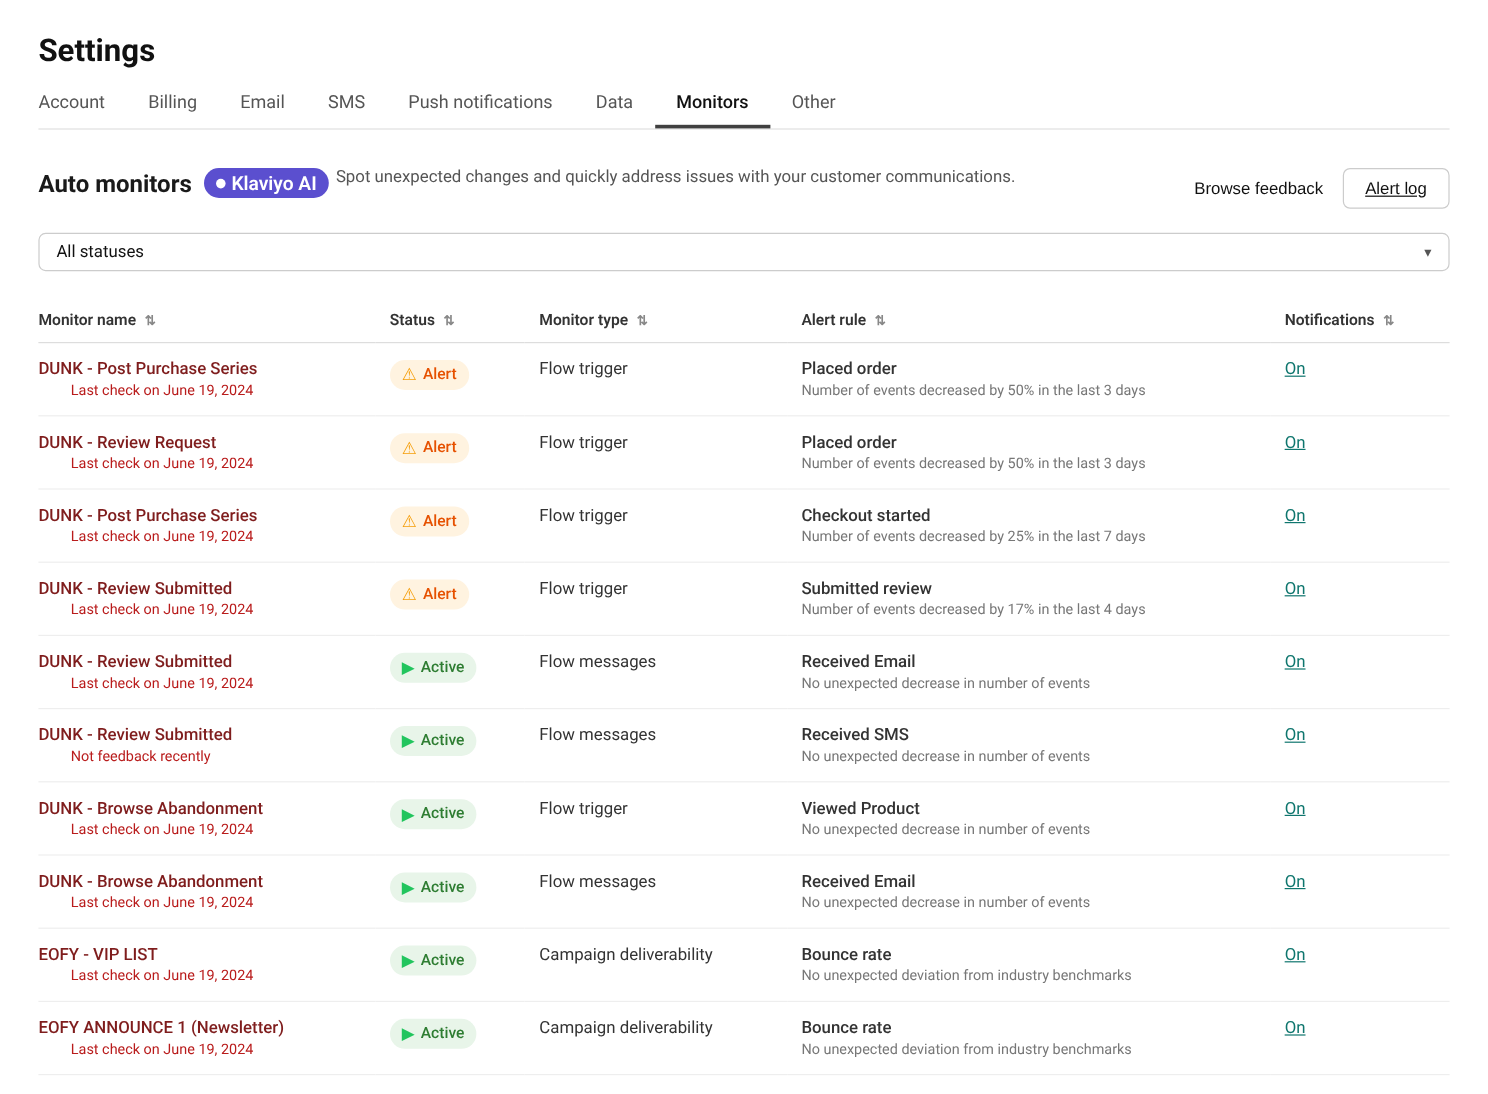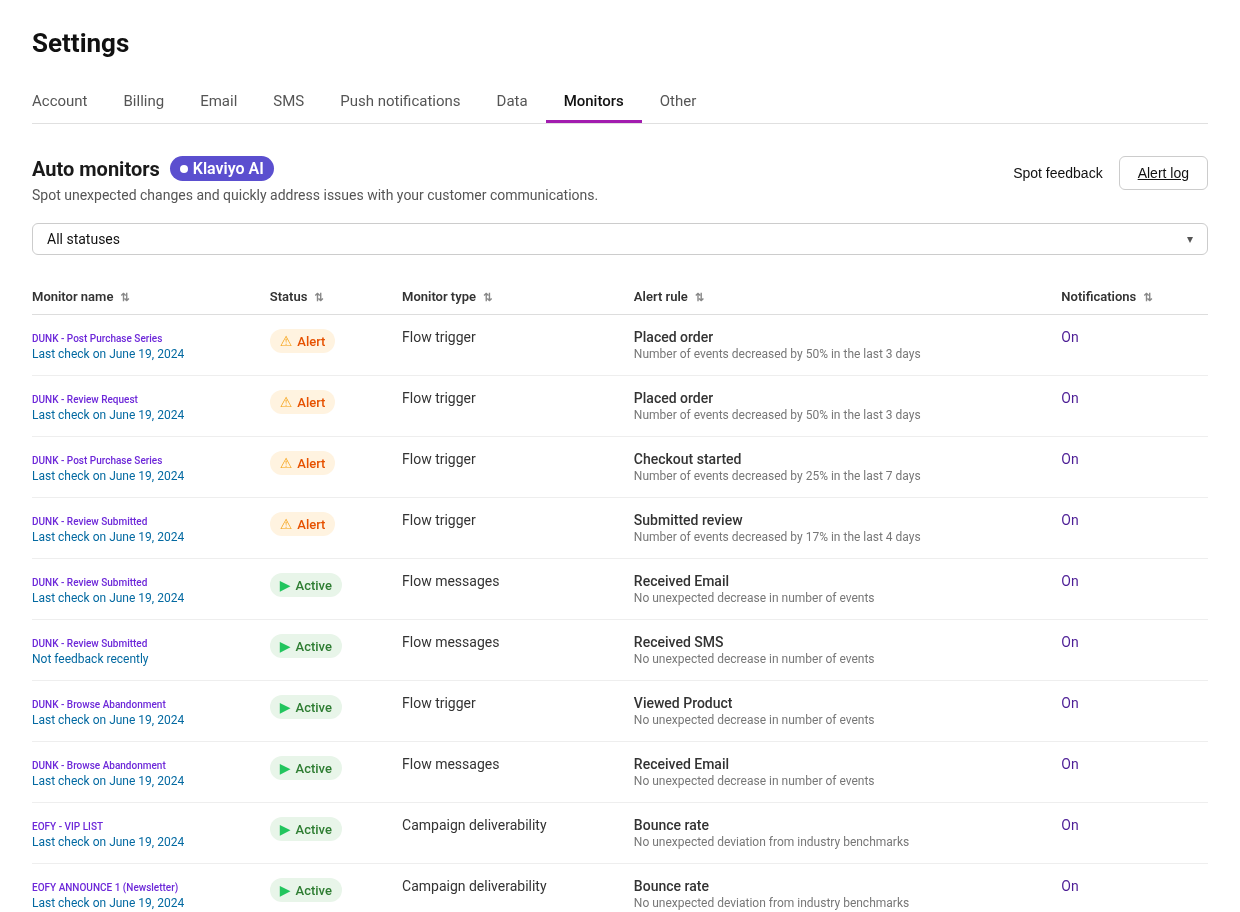--- a/index.html
+++ b/index.html
@@ -7,7 +7,7 @@
 
     .page { padding: 28px 32px; max-width: 1240px; }
 
-    .page-title { font-size: 26px; font-weight: 700; margin-bottom: 24px; color: #111; }
+    .page-title { font-size: 26px; font-weight: 700; margin-bottom: 8px; color: #111; }
 
     .tabs { display: flex; gap: 0; border-bottom: 1px solid #e0e0e0; margin-bottom: 32px; }
     .tab { padding: 10px 18px; cursor: pointer; color: #555; font-size: 15px; border-bottom: 3px solid transparent; white-space: nowrap; text-decoration: none; }

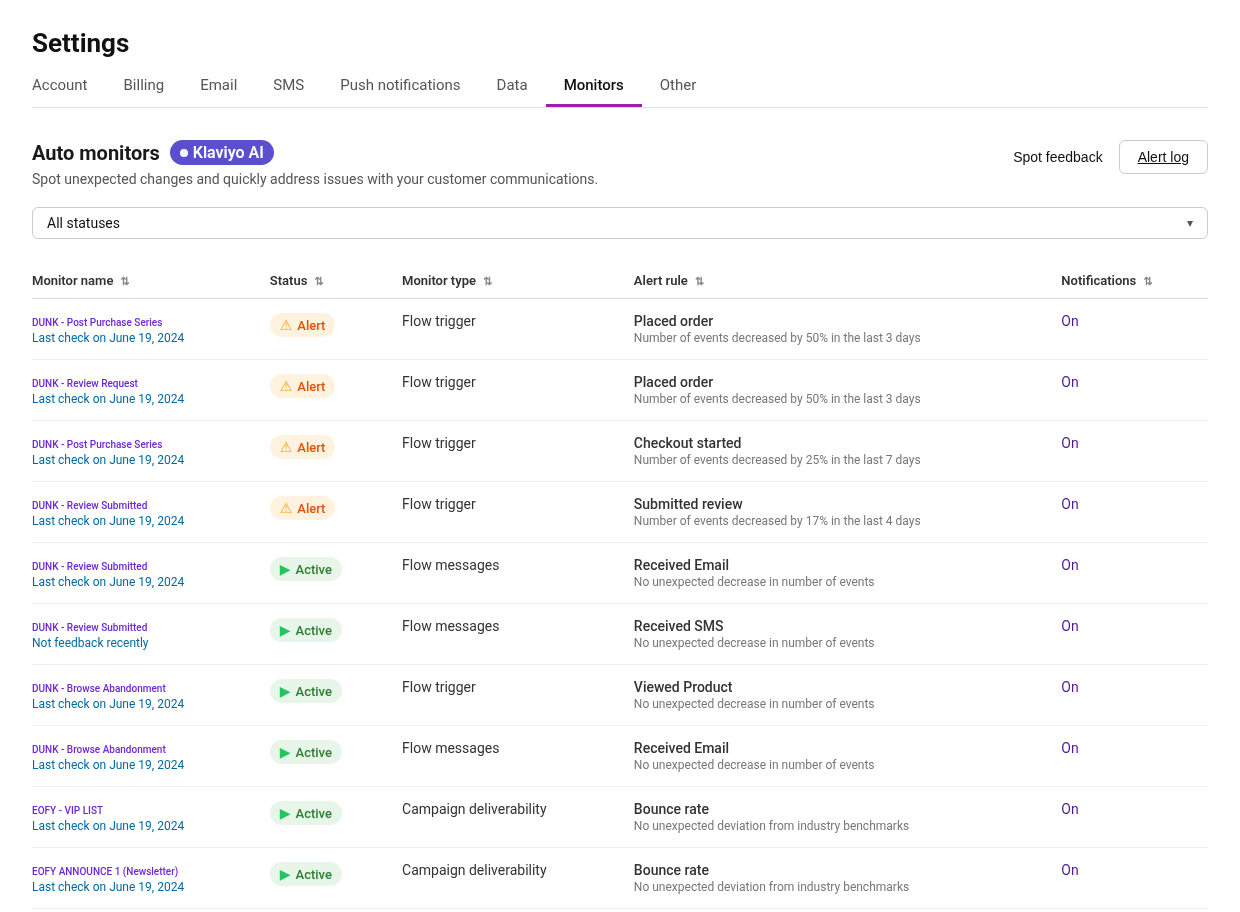--- a/index.html
+++ b/index.html
@@ -12,7 +12,7 @@
     .tabs { display: flex; gap: 0; border-bottom: 1px solid #e0e0e0; margin-bottom: 32px; }
     .tab { padding: 10px 18px; cursor: pointer; color: #555; font-size: 15px; border-bottom: 3px solid transparent; white-space: nowrap; text-decoration: none; }
     .tab:first-child { padding-left: 0; }
-    .tab.active { color: #111; border-bottom: 3px solid #a21caf; font-weight: 500; }
+    .tab.active { color: #111; border-bottom: 3px solid #404040; font-weight: 500; }
 
     .section-header { display: flex; align-items: flex-start; justify-content: space-between; margin-bottom: 20px; }
     .section-title-block { display: flex; flex-direction: column; gap: 6px; }

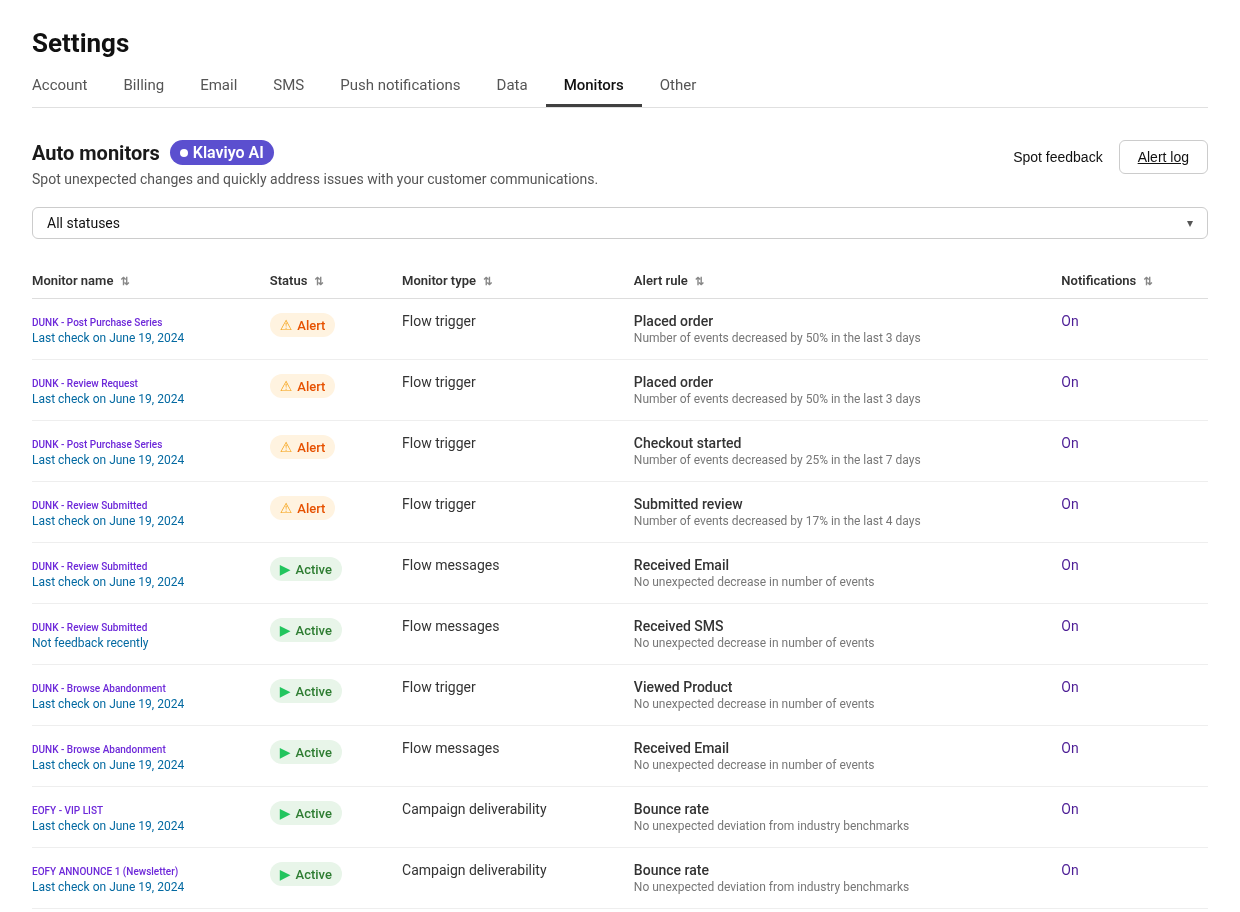--- a/index.html
+++ b/index.html
@@ -15,7 +15,7 @@
     .tab.active { color: #111; border-bottom: 3px solid #404040; font-weight: 500; }
 
     .section-header { display: flex; align-items: flex-start; justify-content: space-between; margin-bottom: 20px; }
-    .section-title-block { display: flex; flex-direction: column; gap: 6px; }
+    .section-title-block { display: flex; gap: 6px; }
     .section-title-row { display: flex; align-items: center; gap: 10px; }
     .section-title { font-size: 20px; font-weight: 700; }
     .ai-badge { display: flex; align-items: center; gap: 5px; background: #5b4fcf; color: #fff; border-radius: 20px; padding: 3px 10px; font-size: 16px; font-weight: 600; }

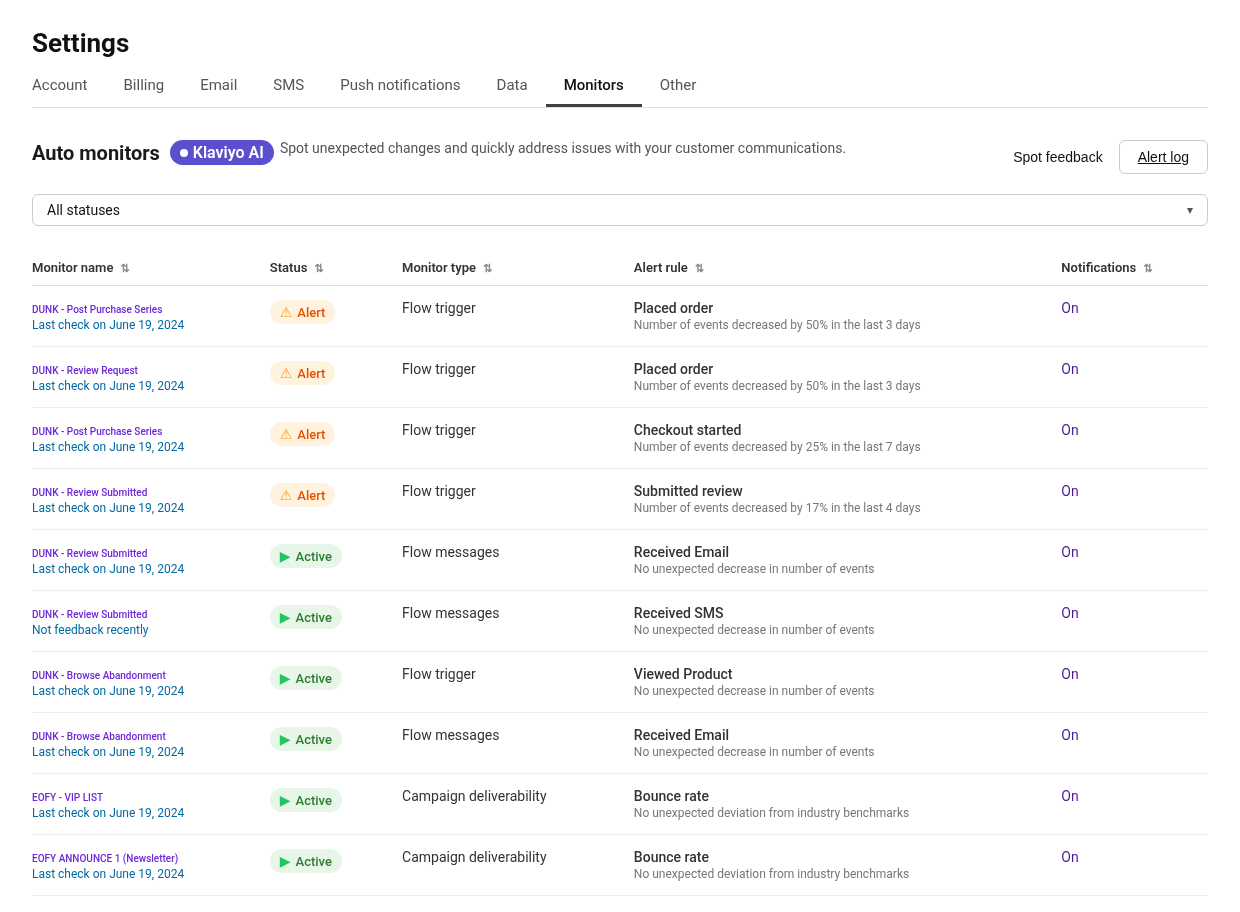--- a/index.html
+++ b/index.html
@@ -83,7 +83,7 @@
       <p class="section-description">Spot unexpected changes and quickly address issues with your customer communications.</p>
     </div>
     <div class="section-actions">
-      <button class="leave-feedback-btn">Spot feedback</button>
+      <button class="leave-feedback-btn">Browse feedback</button>
       <button class="alert-log-btn">Alert log</button>
     </div>
   </div>

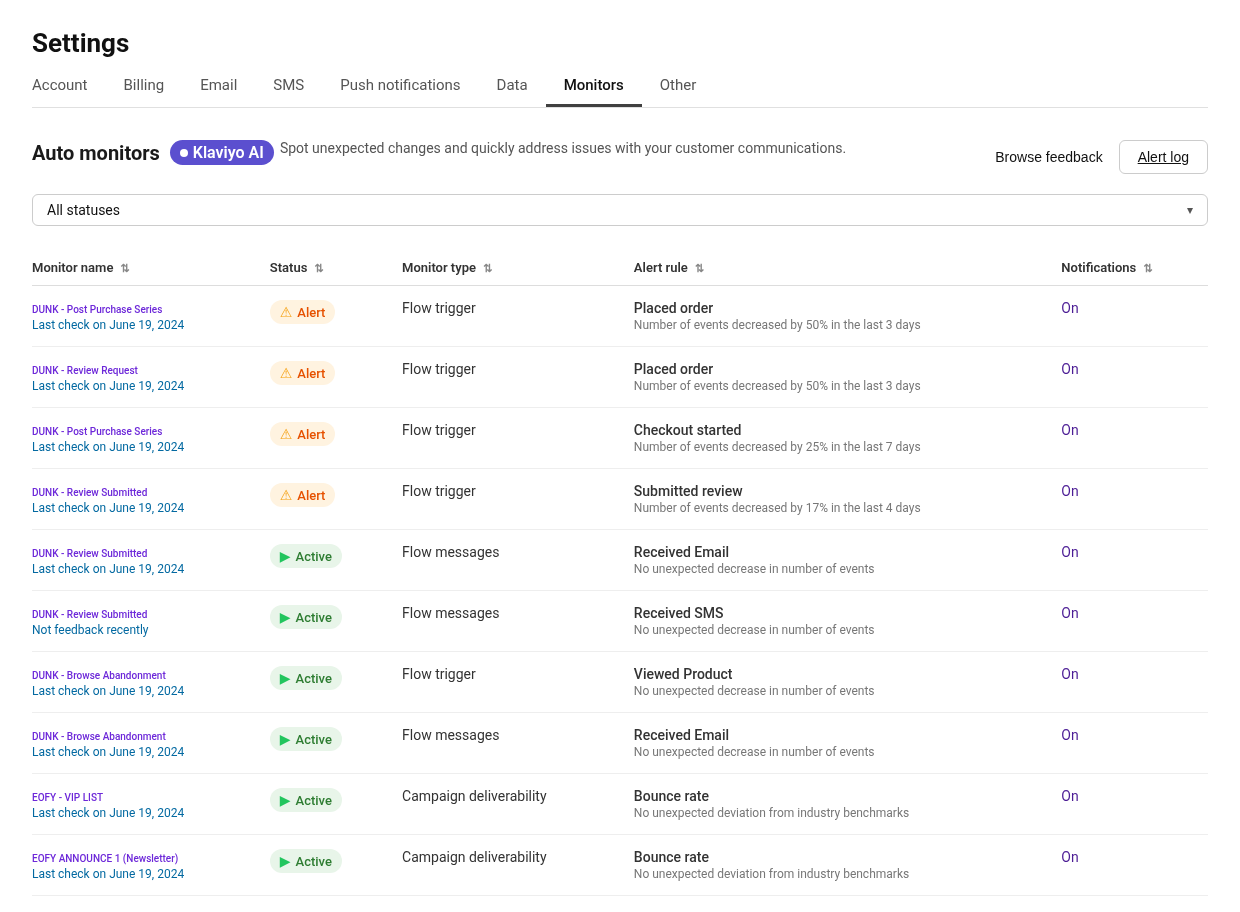--- a/index.html
+++ b/index.html
@@ -38,7 +38,7 @@
     .table td:first-child { padding-left: 0; }
     .table th:first-child { padding-left: 0; }
 
-    .monitor-name-link { color: #6d28d9; text-decoration: none; font-size: 10px; font-weight: 500; }
+    .monitor-name-link { color: #7f1d1d; text-decoration: none; font-size: 14px; font-weight: 500; }
     .monitor-last-check { color: #0369a1; font-size: 12px; margin-top: 2px; }
 
     .status-badge { display: inline-flex; align-items: center; gap: 5px; padding: 4px 10px; border-radius: 20px; font-size: 13px; font-weight: 500; white-space: nowrap; }

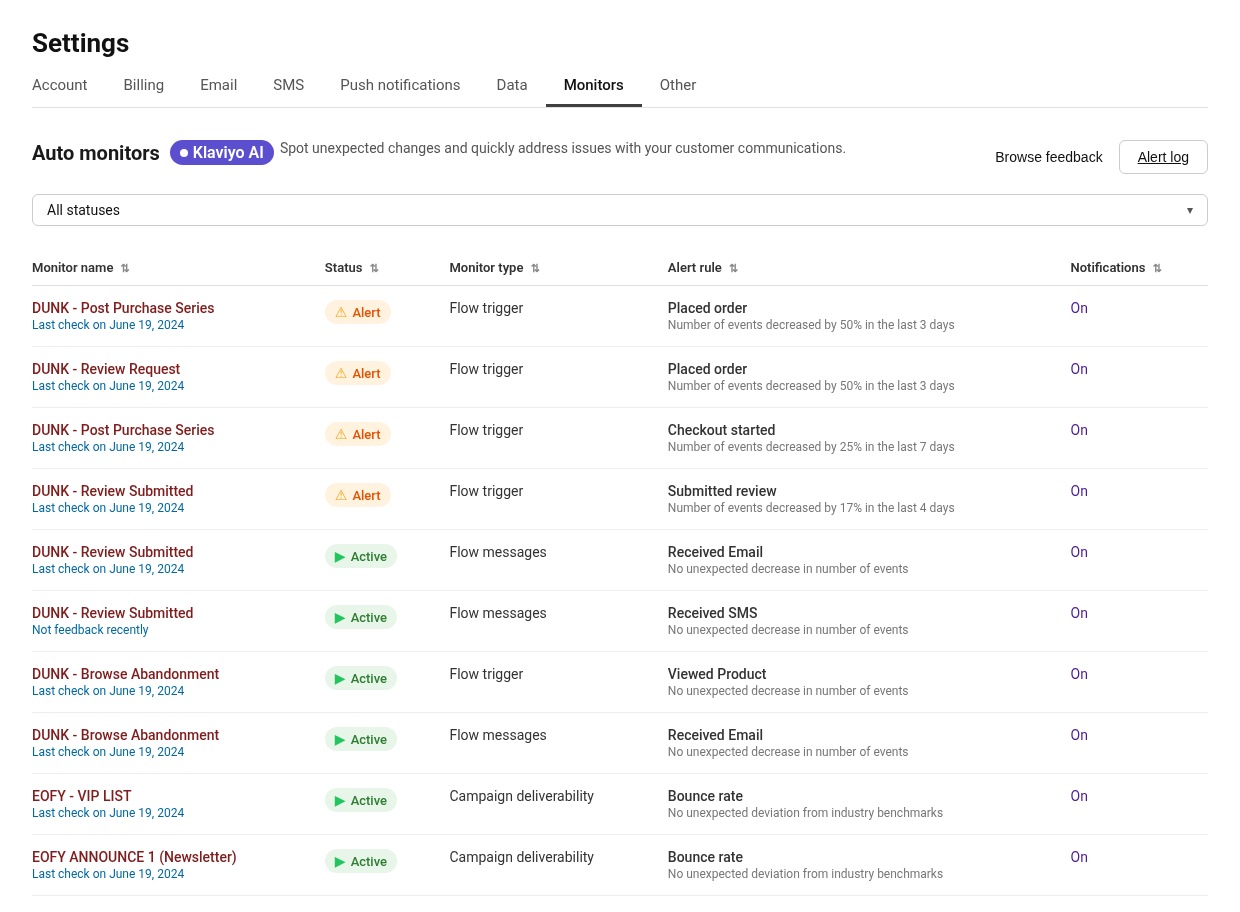--- a/index.html
+++ b/index.html
@@ -50,7 +50,7 @@
     .monitor-type { color: #333; font-size: 14px; }
     .alert-rule-name { color: #333; font-size: 14px; font-weight: 500; }
     .alert-rule-desc { color: #777; font-size: 12px; margin-top: 2px; }
-    .notification-val { color: #4c1d95; font-size: 14px; }
+    .notification-val { color: #0f766e; font-size: 14px; text-decoration: underline; }
   </style>
 </head>
 <body>

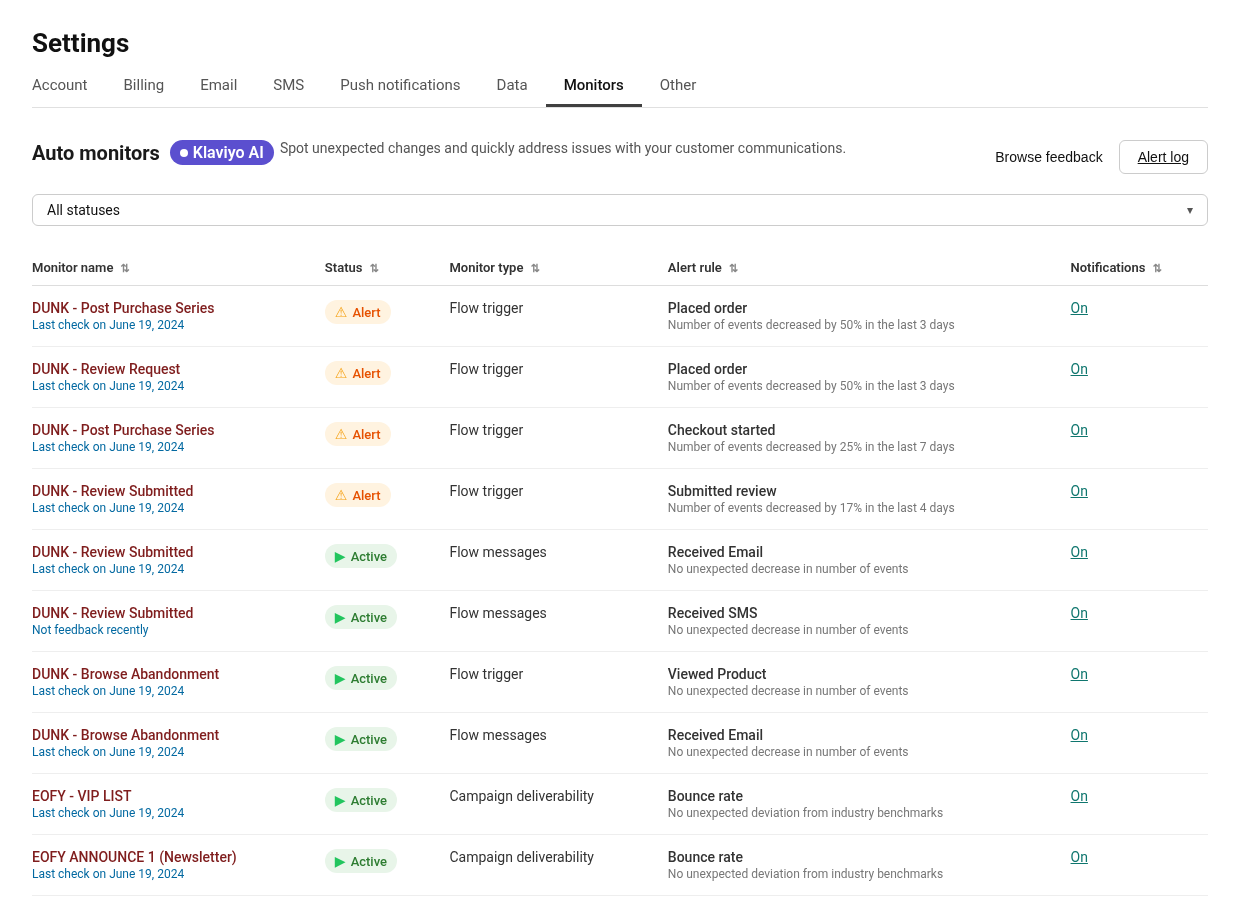--- a/index.html
+++ b/index.html
@@ -39,7 +39,7 @@
     .table th:first-child { padding-left: 0; }
 
     .monitor-name-link { color: #7f1d1d; text-decoration: none; font-size: 14px; font-weight: 500; }
-    .monitor-last-check { color: #0369a1; font-size: 12px; margin-top: 2px; }
+    .monitor-last-check { color: #b91c1c; font-size: 12px; margin-top: 2px; margin-left: 27px; }
 
     .status-badge { display: inline-flex; align-items: center; gap: 5px; padding: 4px 10px; border-radius: 20px; font-size: 13px; font-weight: 500; white-space: nowrap; }
     .status-alert { background: #fff3e0; color: #e65100; }

